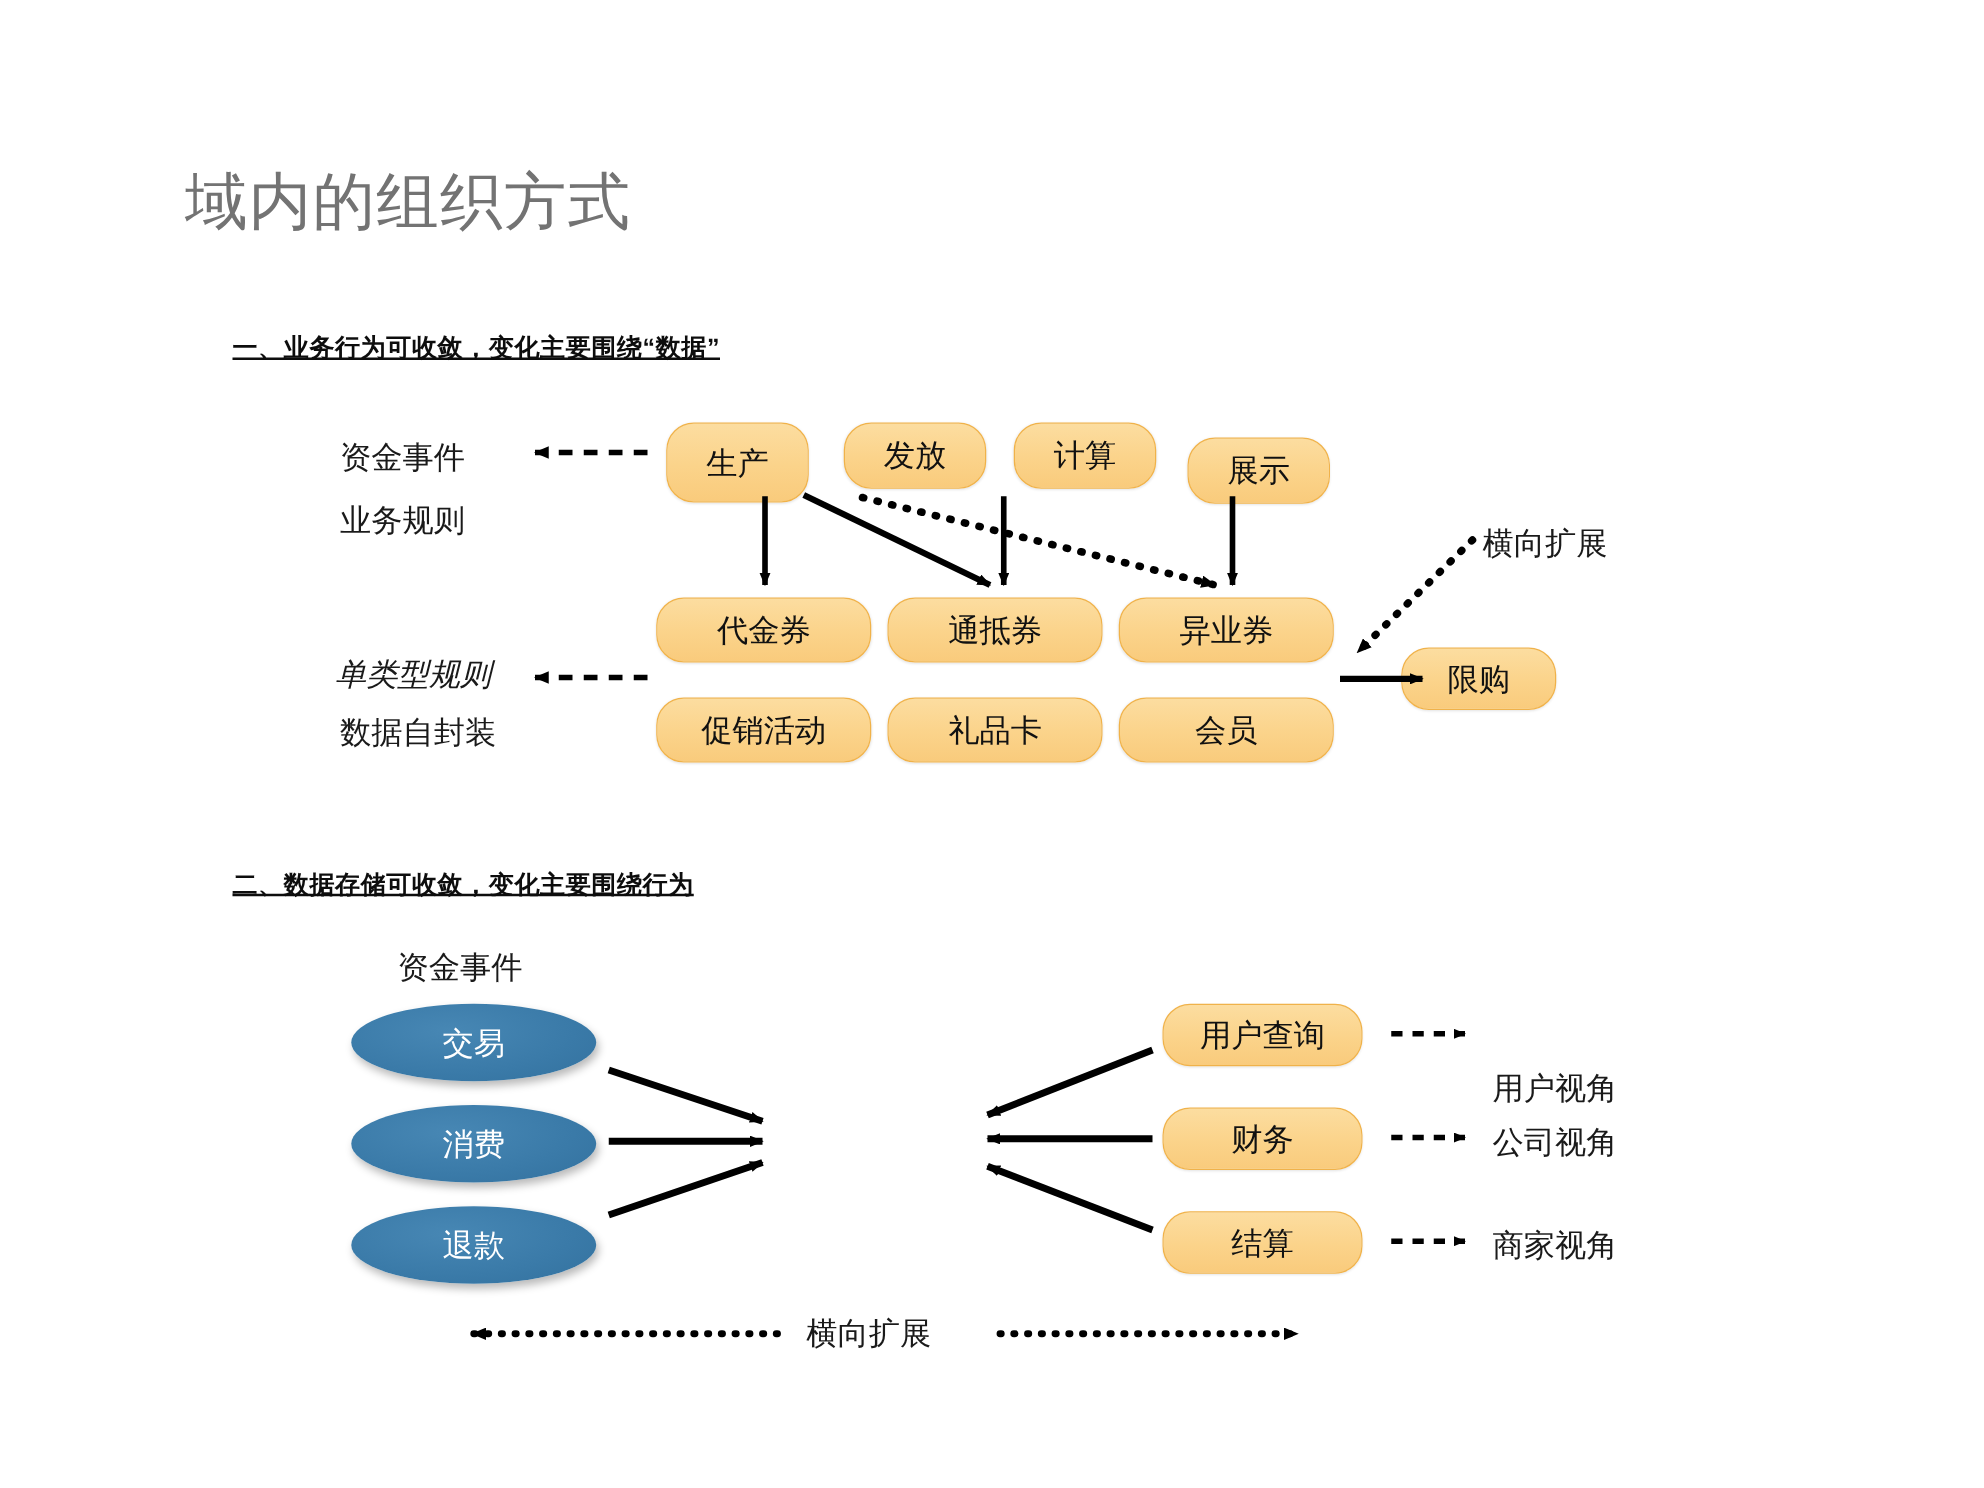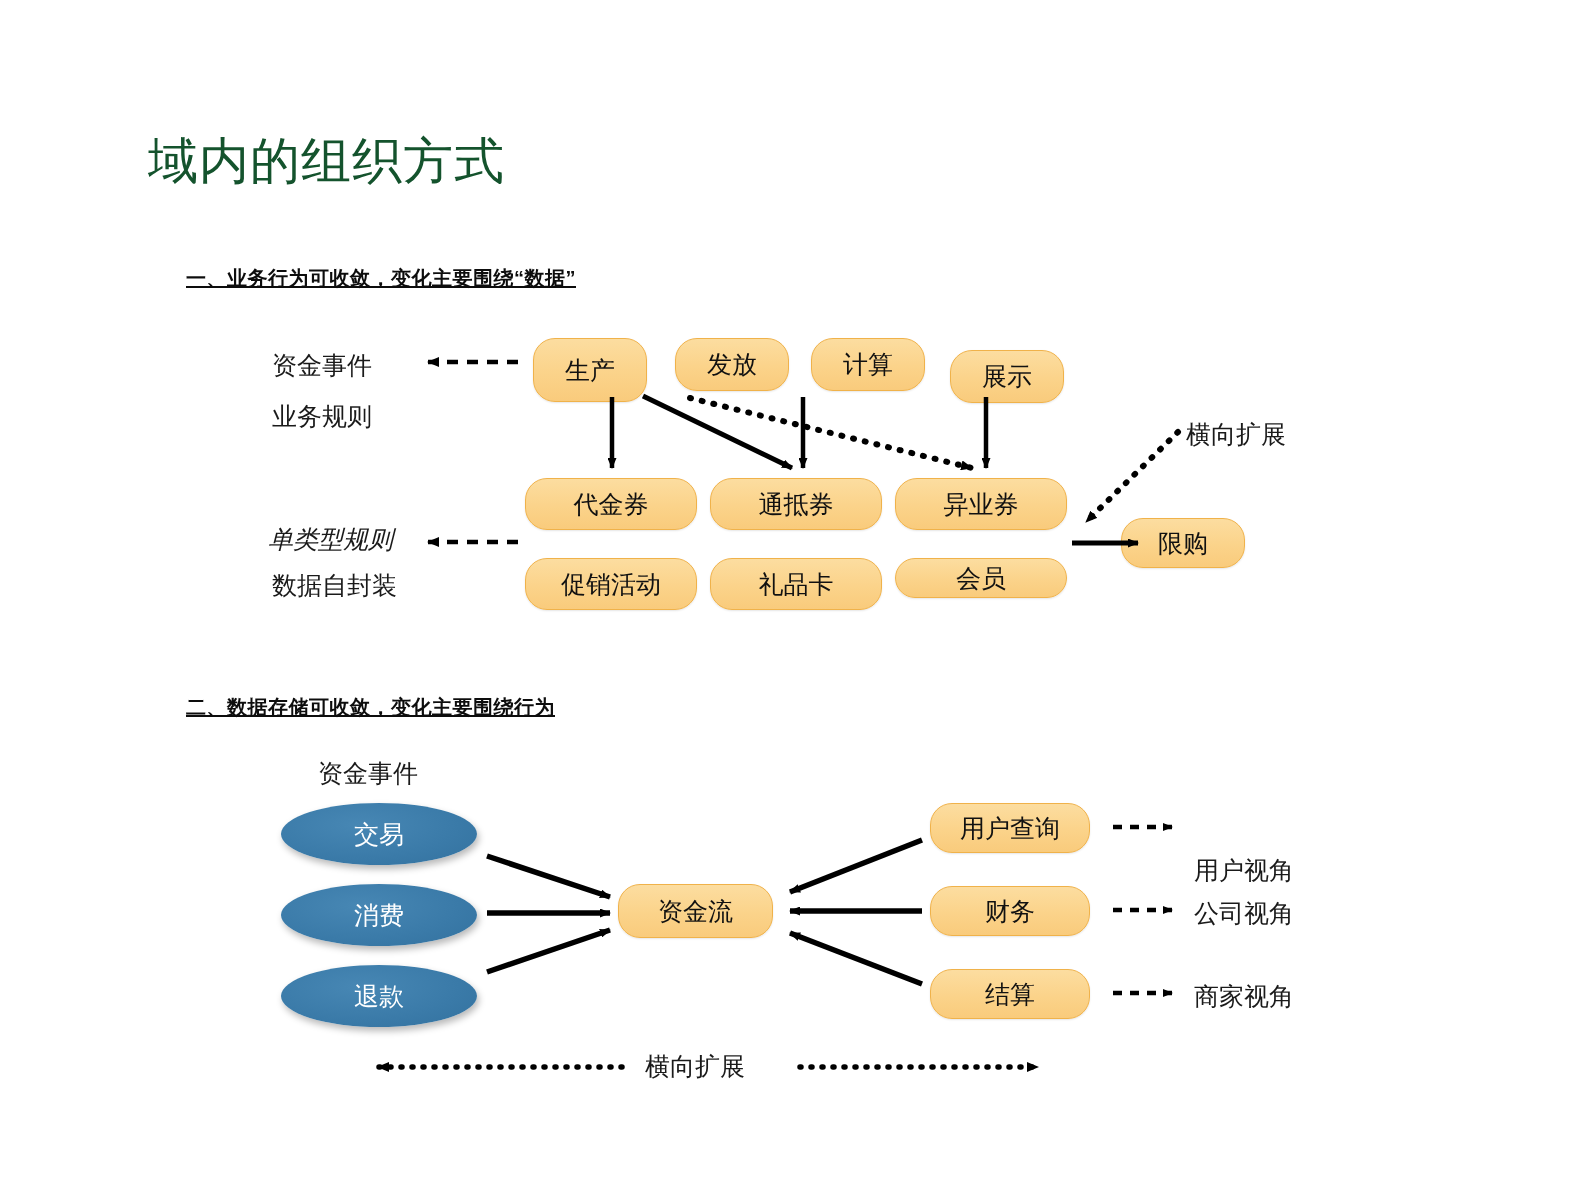--- a/index.html
+++ b/index.html
@@ -23,7 +23,7 @@
     left: 148px; top: 128px;
     font-size: 50px;
     font-weight: 400;
-    color: #14532d;
+    color: #737373;
     letter-spacing: 1px;
     white-space: nowrap;
   }

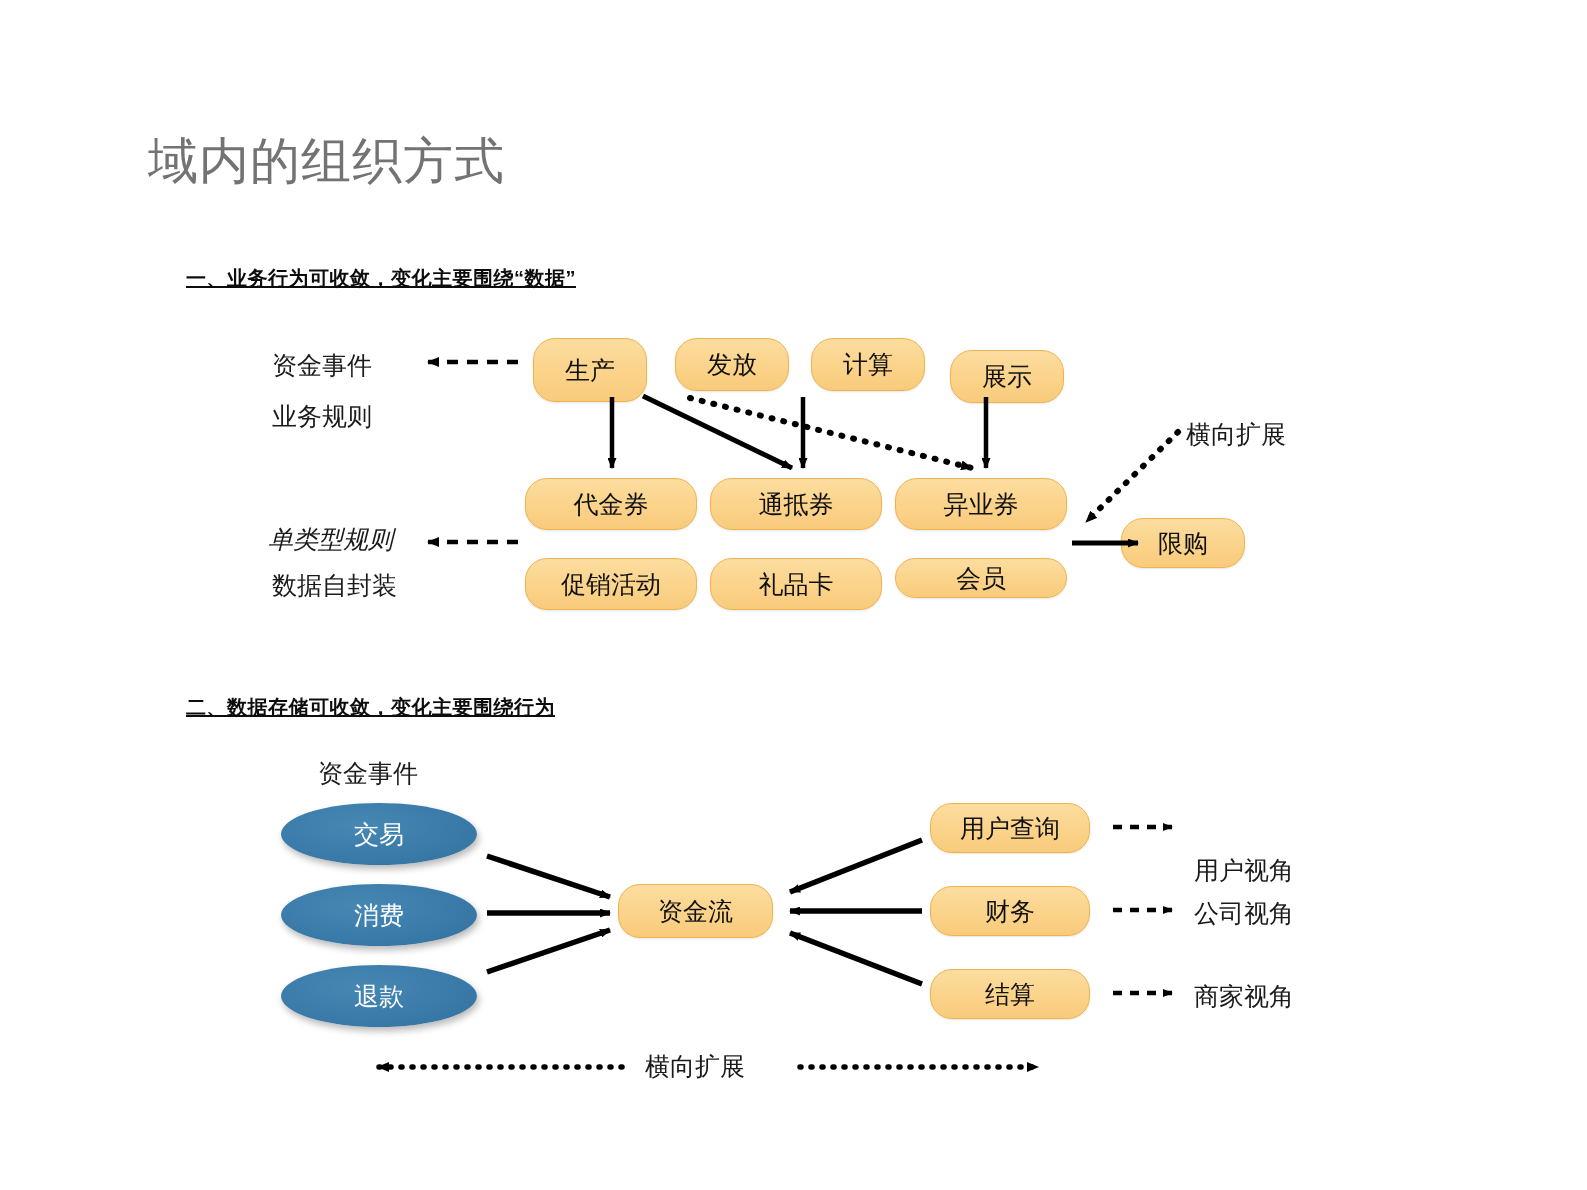--- a/index.html
+++ b/index.html
@@ -109,7 +109,7 @@
 
   <div class="node" style="left:525px; top:558px; width:172px; height:52px;">促销活动</div>
   <div class="node" style="left:710px; top:558px; width:172px; height:52px;">礼品卡</div>
-  <div class="node" style="left:895px; top:558px; width:172px; height:40px;">会员</div>
+  <div class="node" style="left:895px; top:558px; width:172px; height:52px;">会员</div>
 
   <div class="plain-label" style="left:1186px; top:418px;">横向扩展</div>
   <div class="node" style="left:1121px; top:518px; width:124px; height:50px;">限购</div>

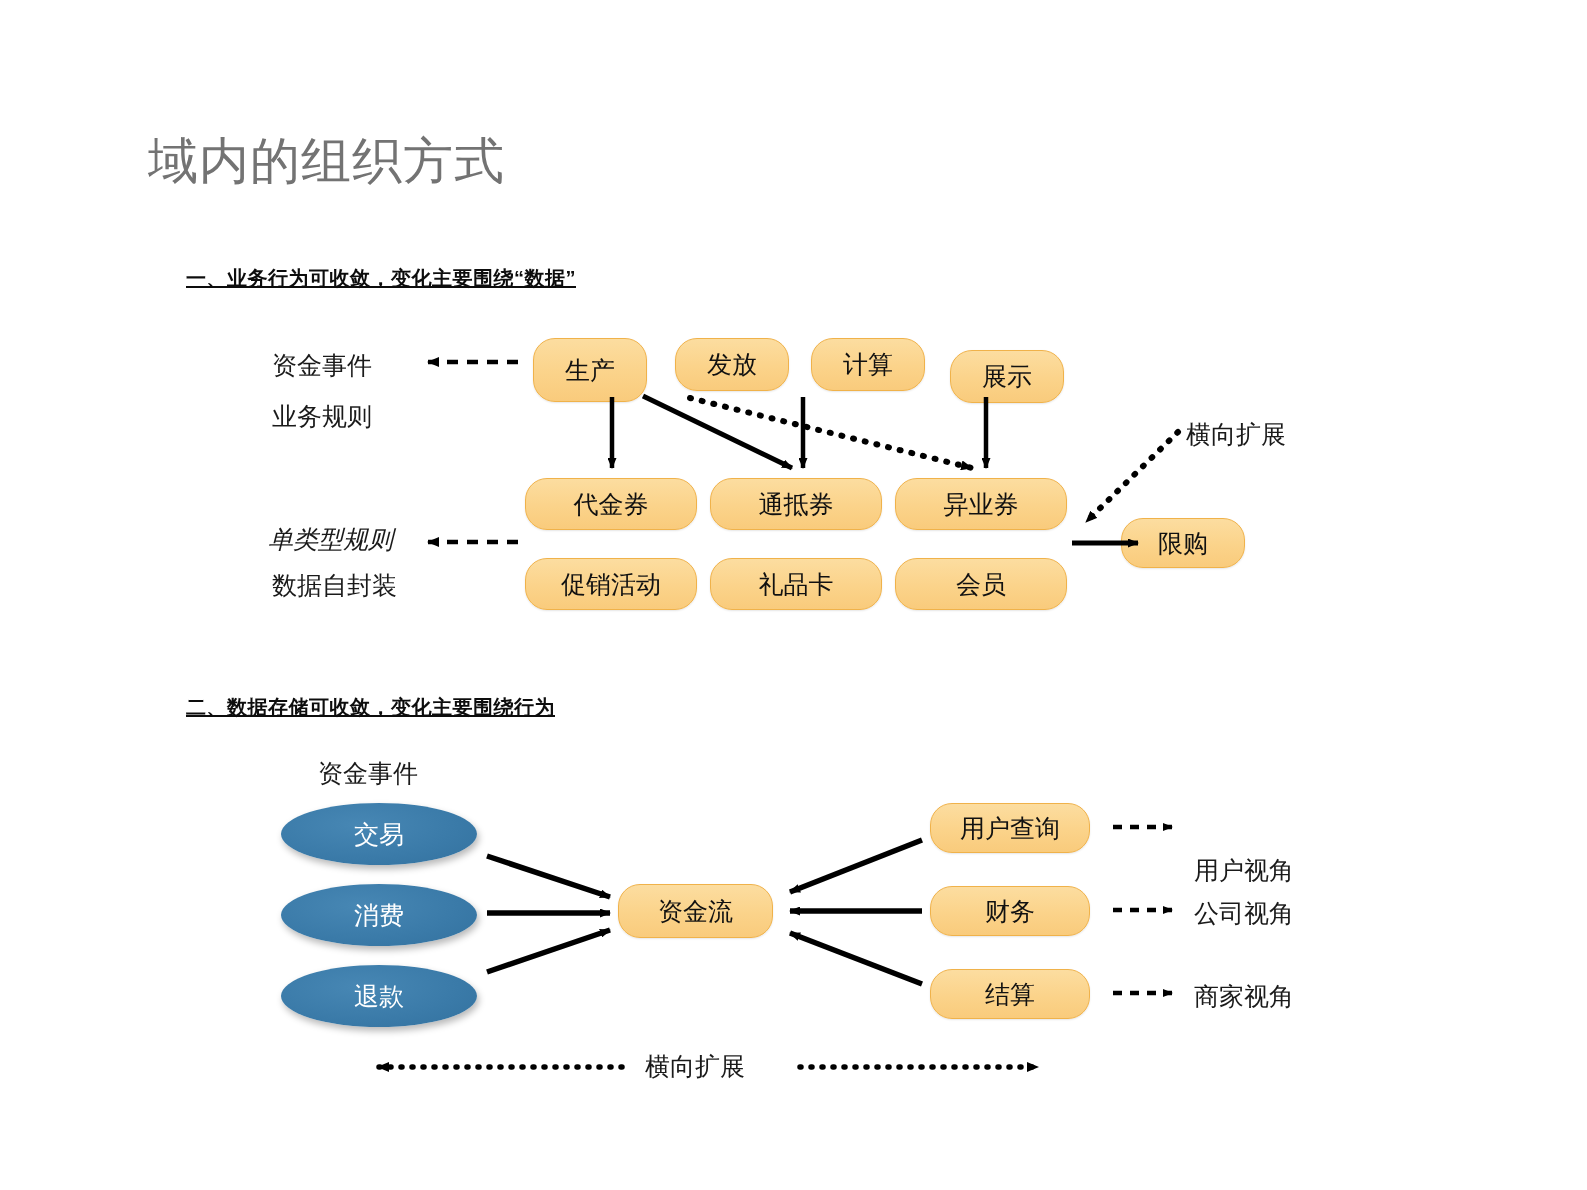--- a/index.html
+++ b/index.html
@@ -122,7 +122,6 @@
   <div class="ellipse" style="left:281px; top:884px; width:196px; height:62px;">消费</div>
   <div class="ellipse" style="left:281px; top:965px; width:196px; height:62px;">退款</div>
 
-  <div class="node" style="left:618px; top:884px; width:155px; height:54px;">资金流</div>
 
   <div class="node" style="left:930px; top:803px; width:160px; height:50px;">用户查询</div>
   <div class="node" style="left:930px; top:886px; width:160px; height:50px;">财务</div>

